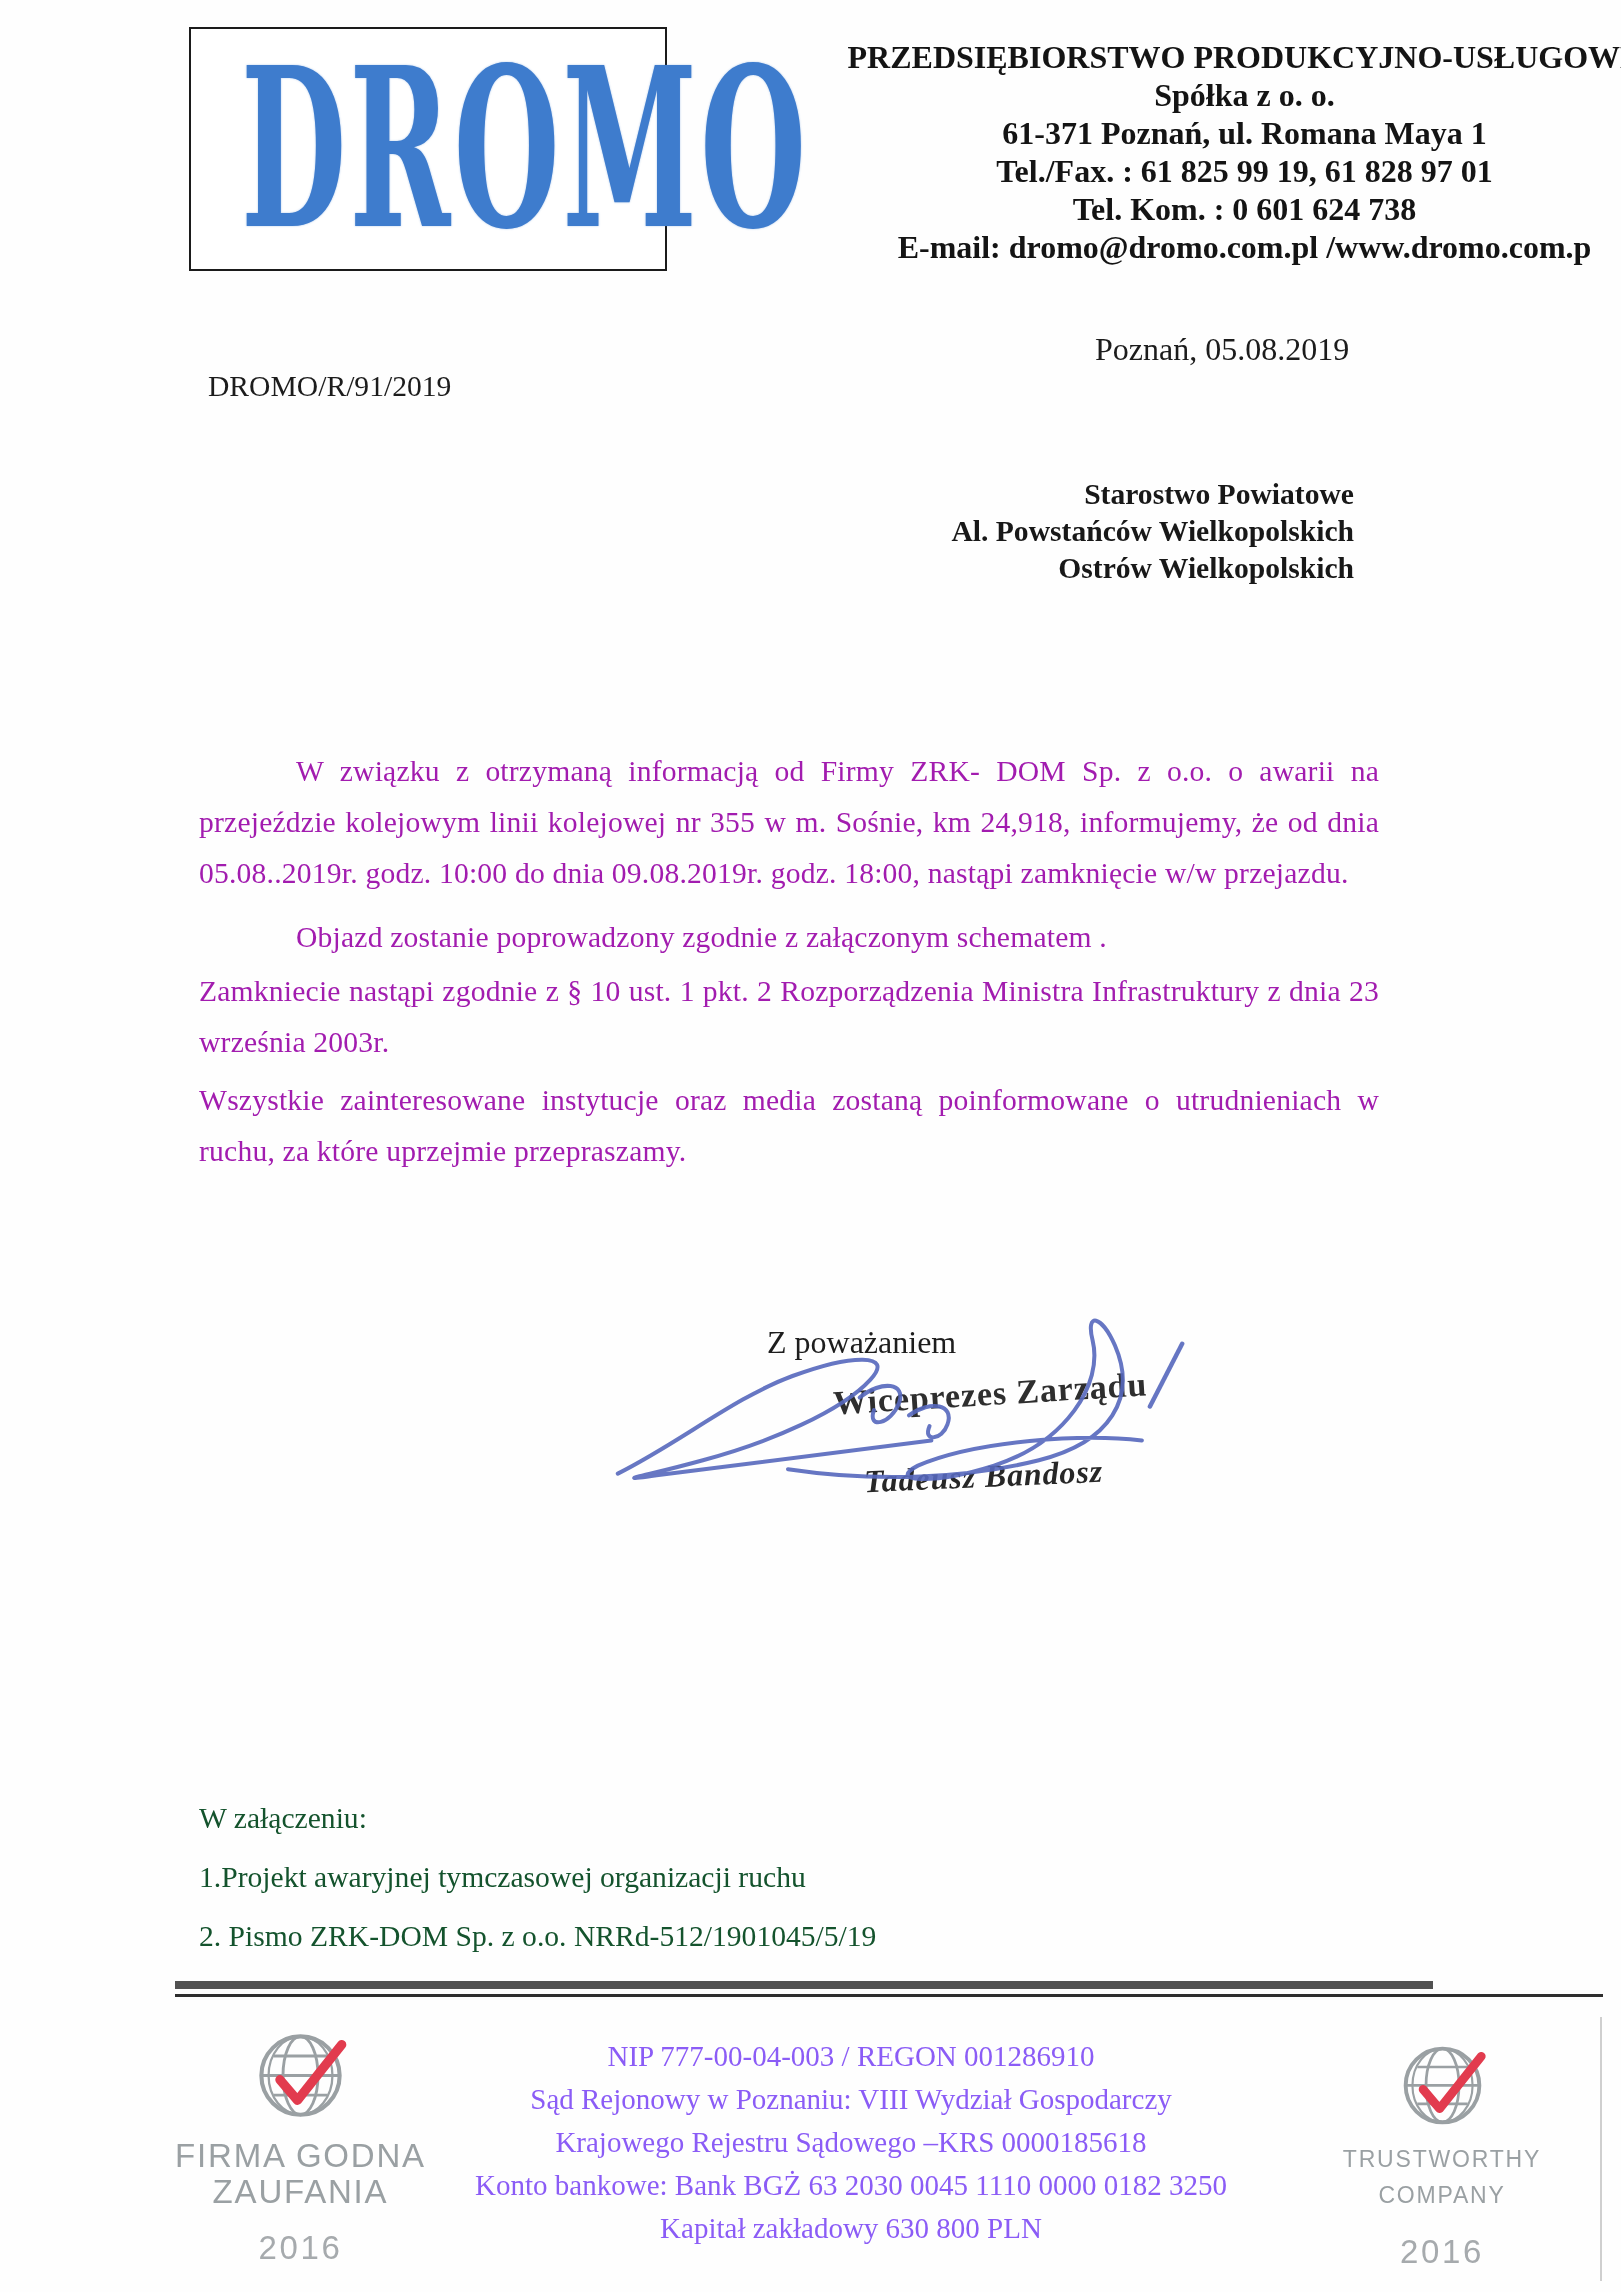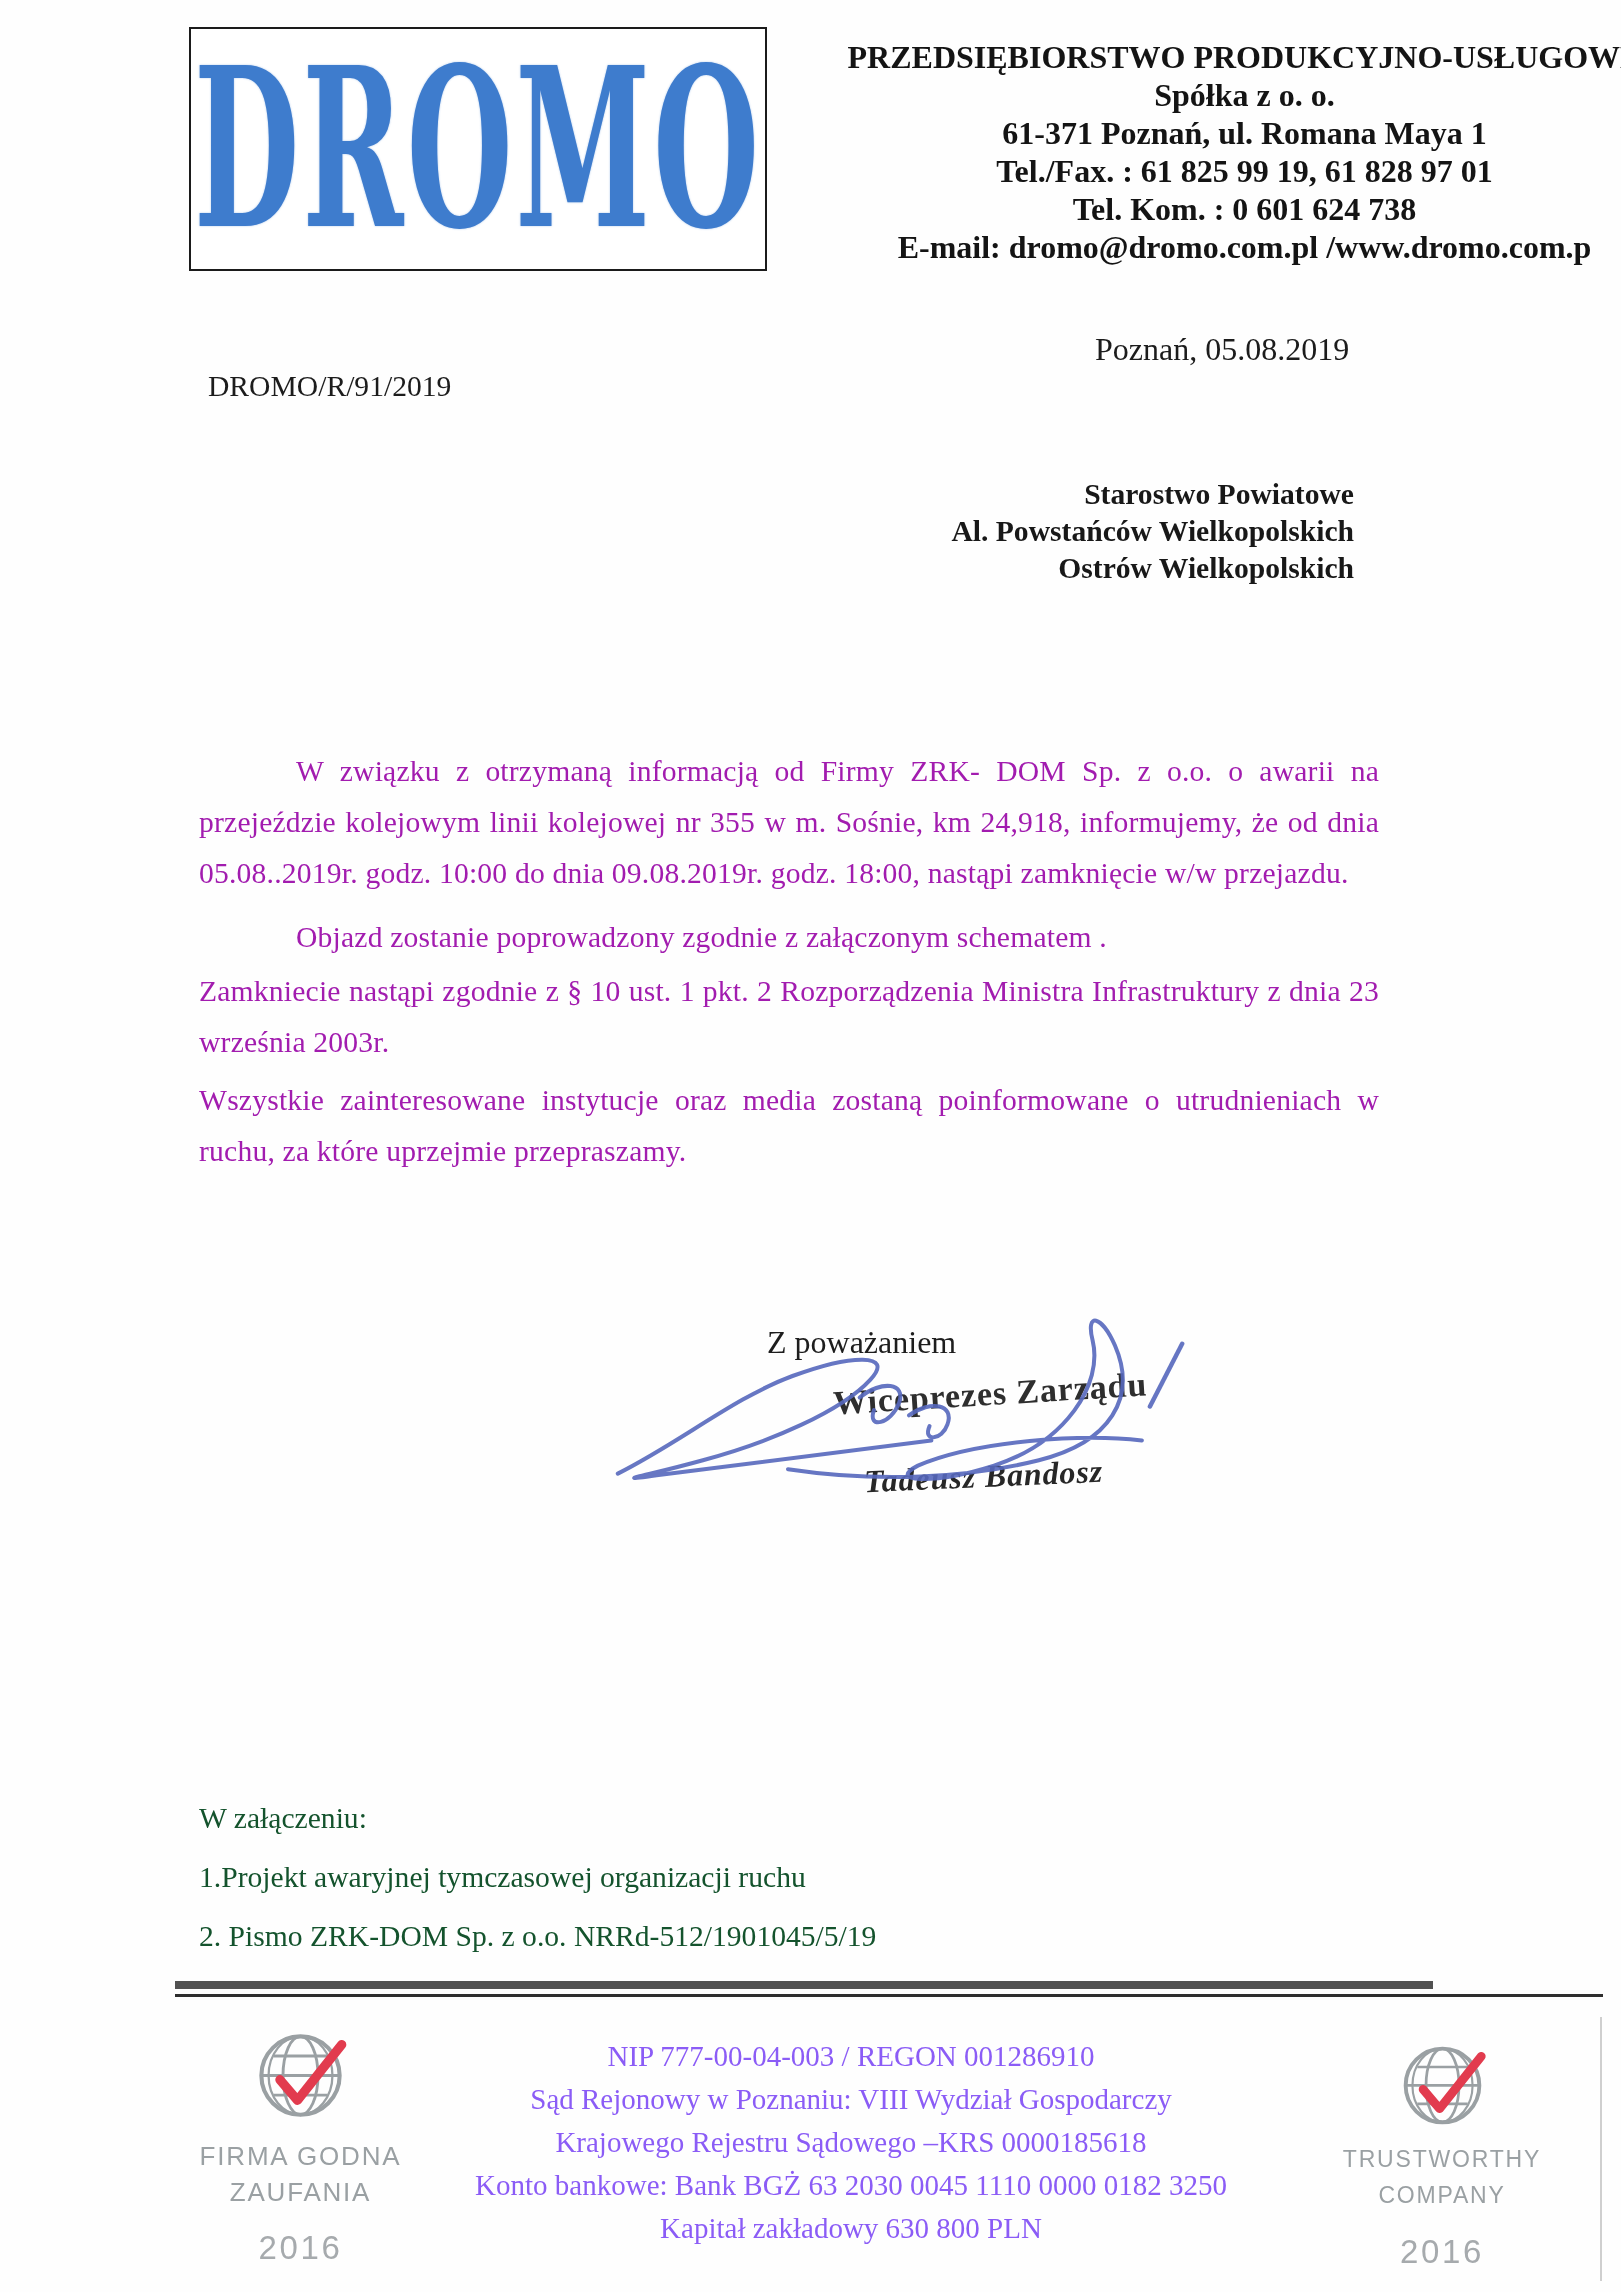--- a/index.html
+++ b/index.html
@@ -17,9 +17,9 @@
   
   .logo-box {
     position: absolute; left: 189px; top: 27px;
-    width: 578px; height: 244px;
+    width: 478px; height: 244px;
     border: 2.7px solid #1b1b1b;
-    display: flex; align-items: center; justify-content: center;
+    display: flex; align-items: center; 
     background: #fff;
   }
   .logo-text {

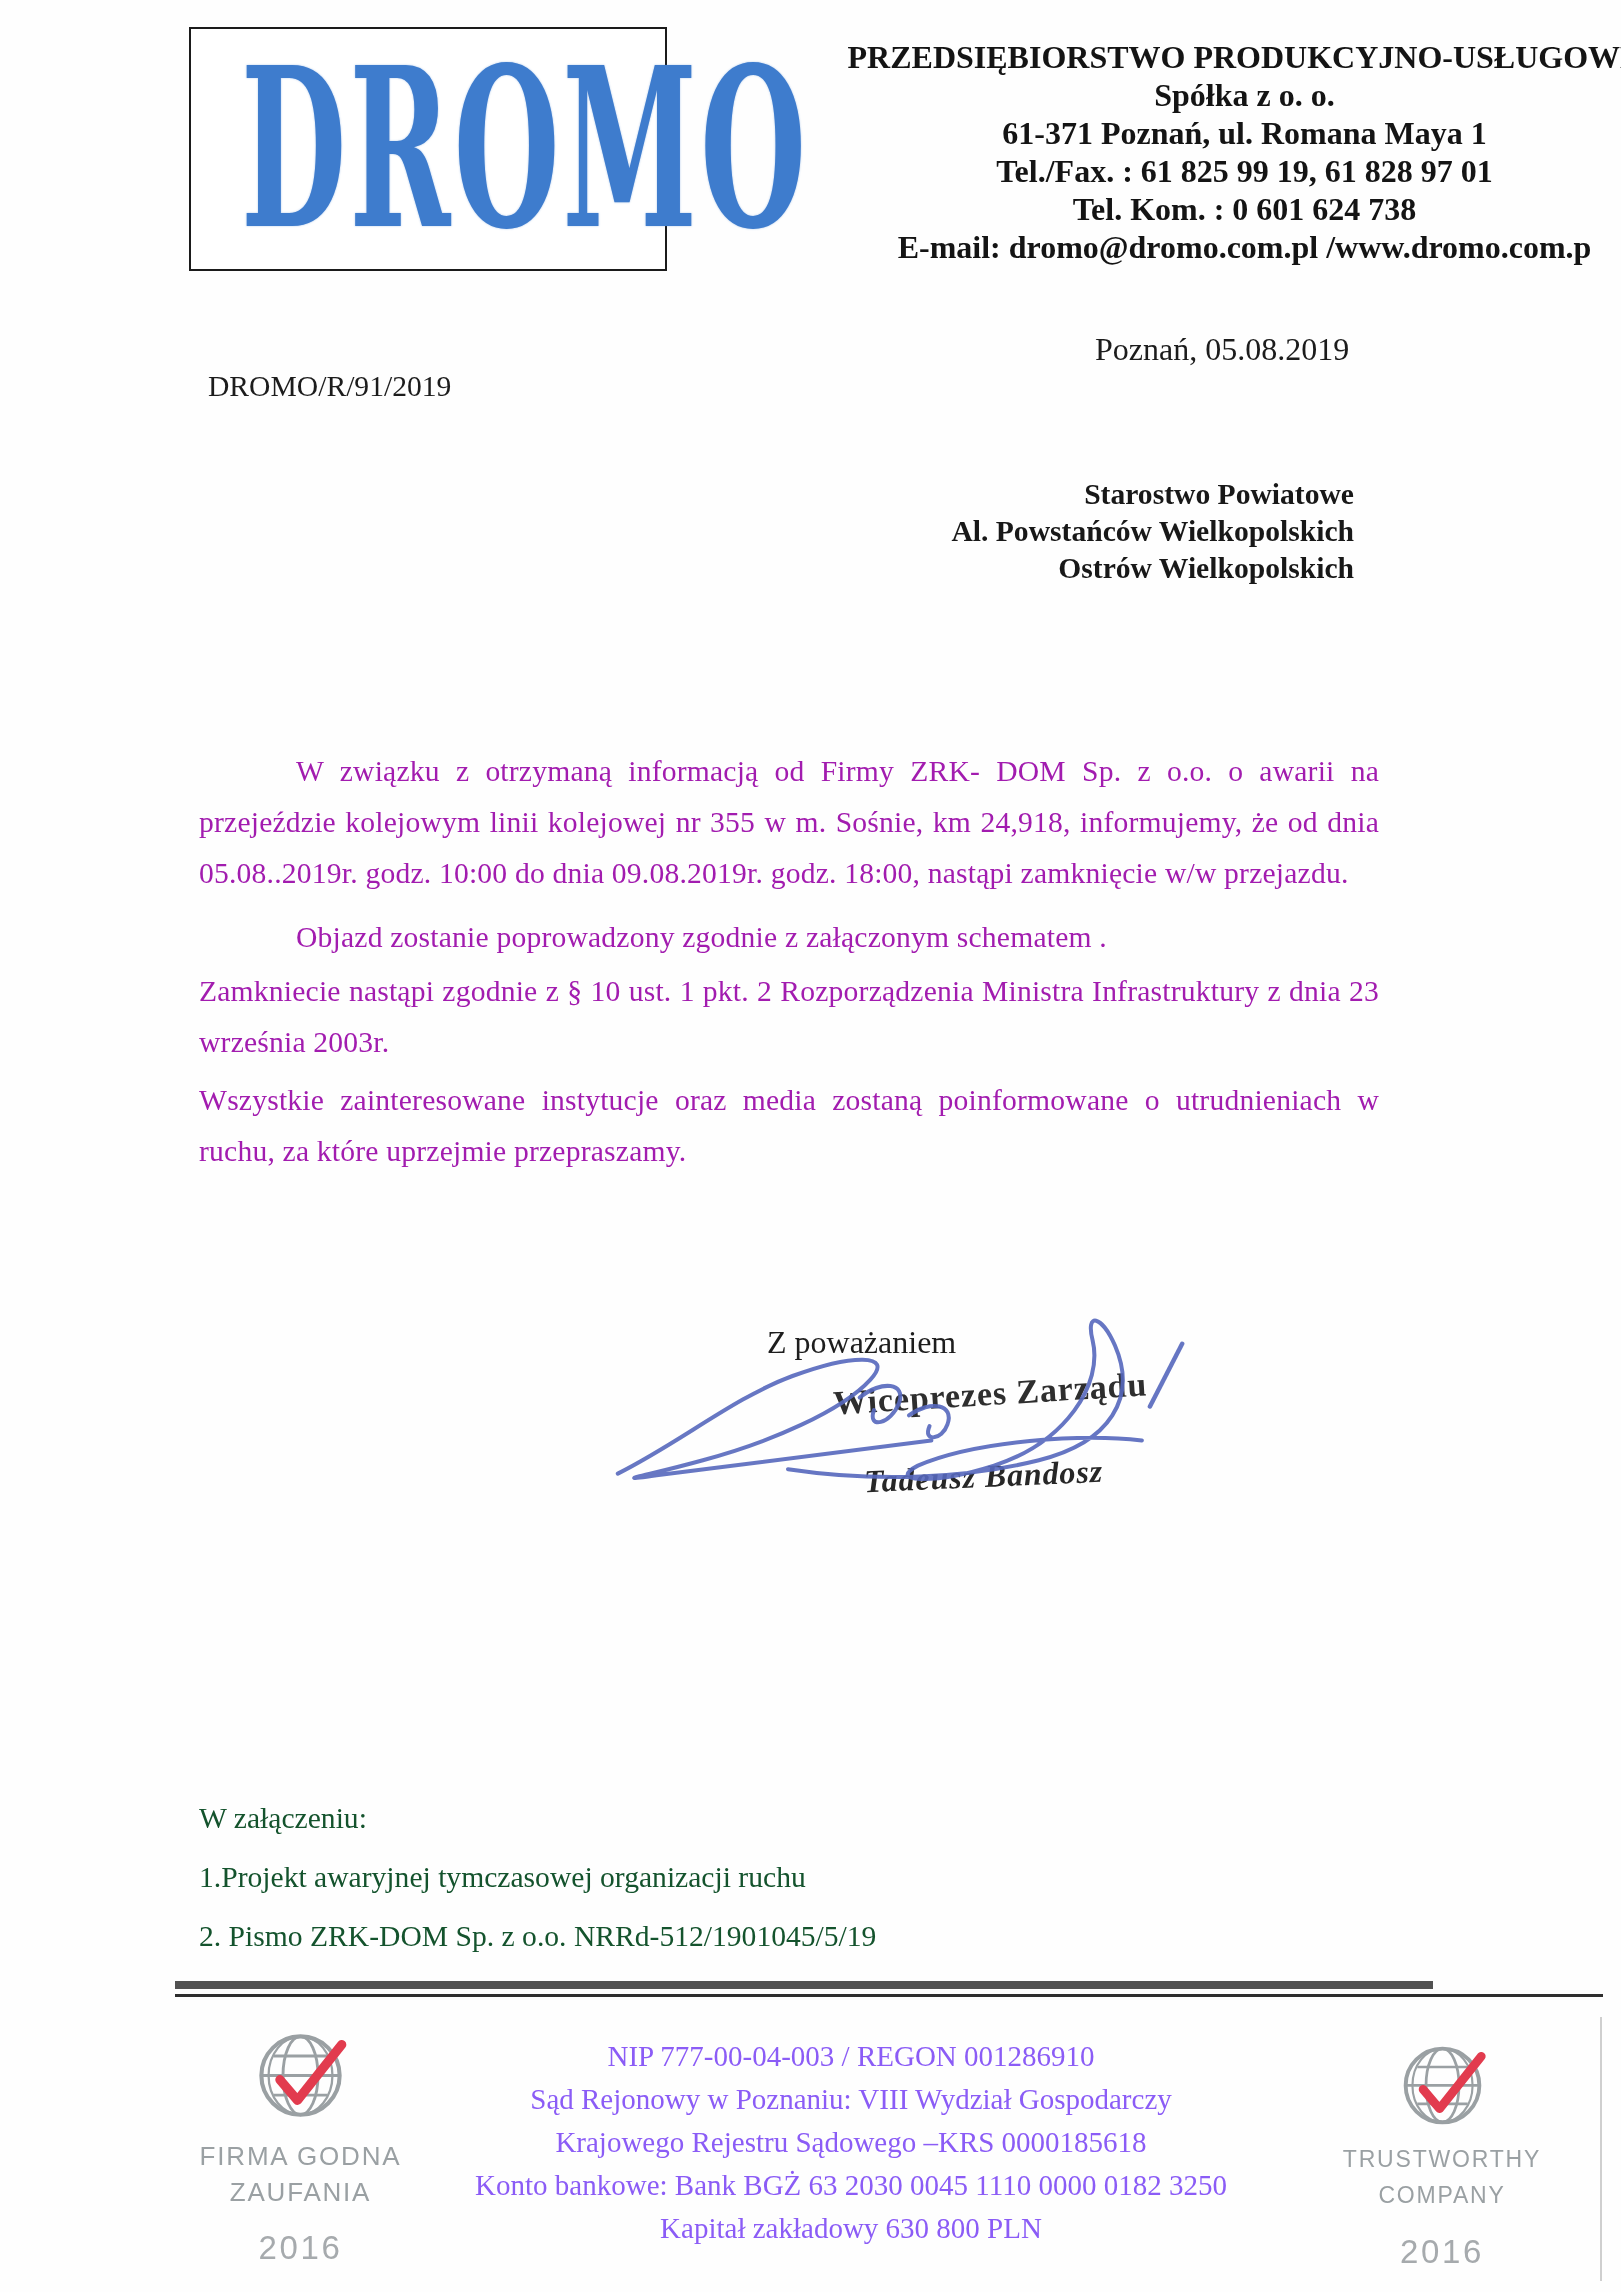--- a/index.html
+++ b/index.html
@@ -116,7 +116,7 @@
   }
   .badge-left  { left: 202px;  top: 2022px; width: 197px; }
   .badge-right { left: 1339px; top: 2035px; width: 206px; }
-  .badge .badge-label { font-size: 26px; line-height: 36px; letter-spacing: 1.8px; margin-top: 12.5px; white-space: nowrap; }
+  .badge .badge-label { font-size: 33px; line-height: 36px; letter-spacing: 1.8px; margin-top: 12.5px; white-space: nowrap; }
   .badge-right .badge-label { font-size: 23px; margin-top: 9px; }
   .badge .badge-year { font-size: 33px; color: #a6aaad; letter-spacing: 2.7px; margin-top: 19.7px; }
   .scan-artifact { position: absolute; left: 1600px; top: 2017px; width: 1.8px; height: 264px; background: #cfcfcf; }

